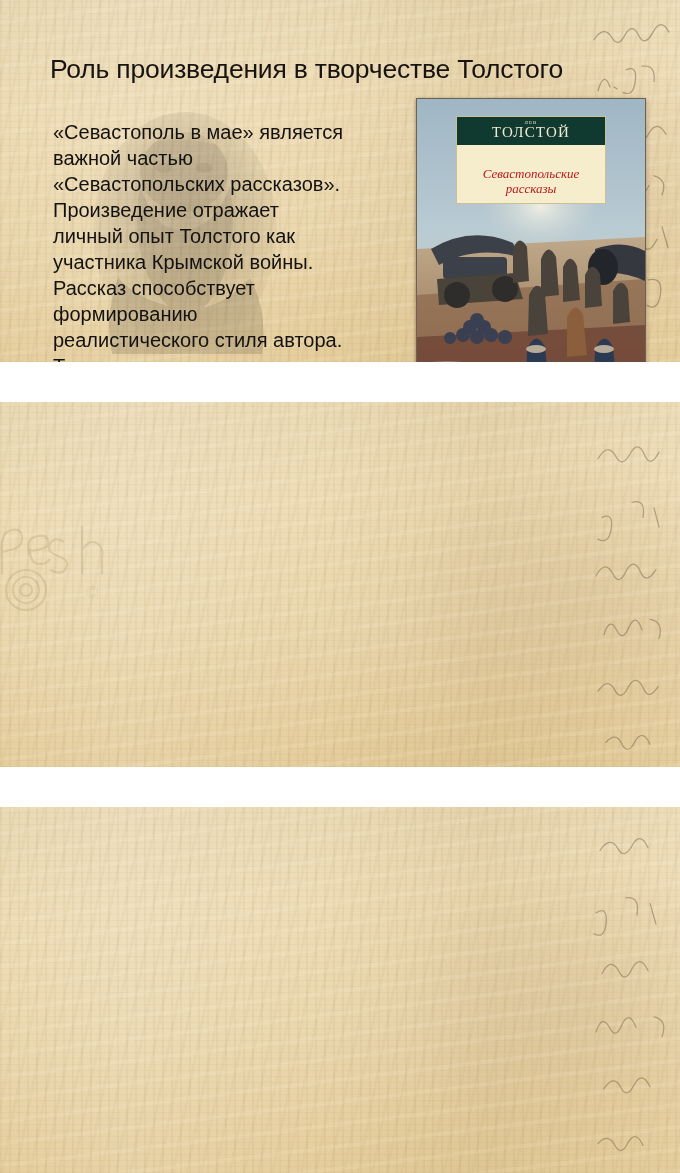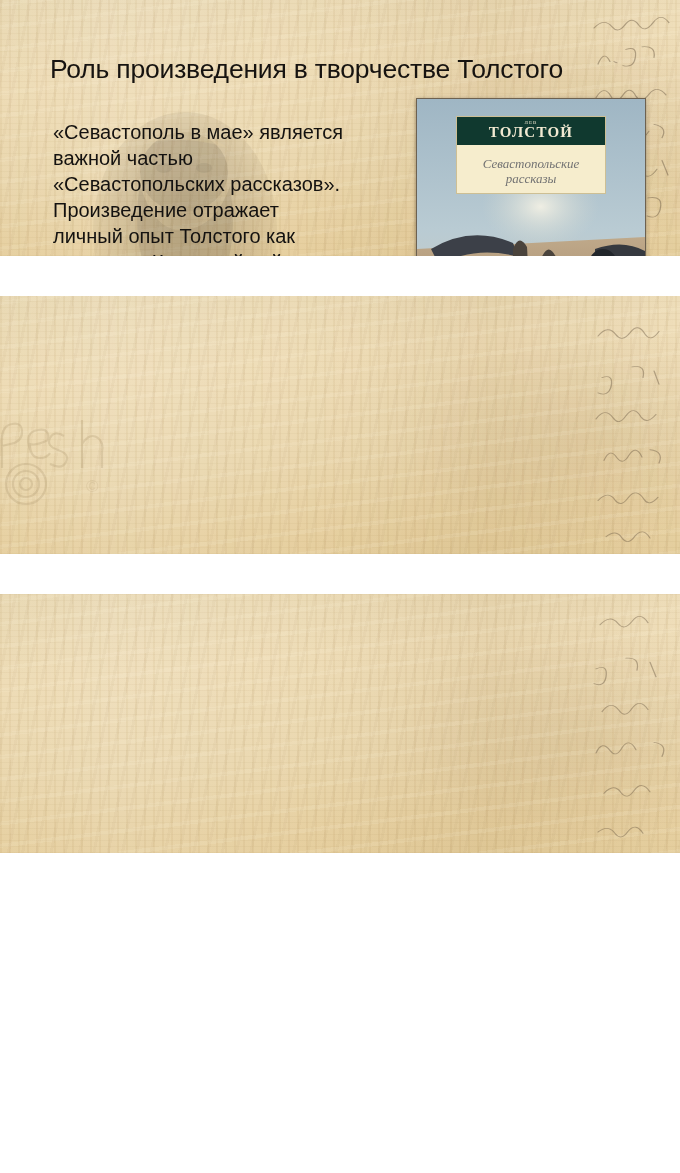--- a/index.html
+++ b/index.html
@@ -8,7 +8,7 @@
     font-family:"Liberation Sans","DejaVu Sans",sans-serif;
     overflow:hidden;
   }
-  .deck{width:680px;height:853px;display:flex;flex-direction:column;background:#ffffff;gap:16px;}
+  .deck{width:680px;height:1173px;display:flex;flex-direction:column;background:#ffffff;gap:16px;}
 
   
   .slide{

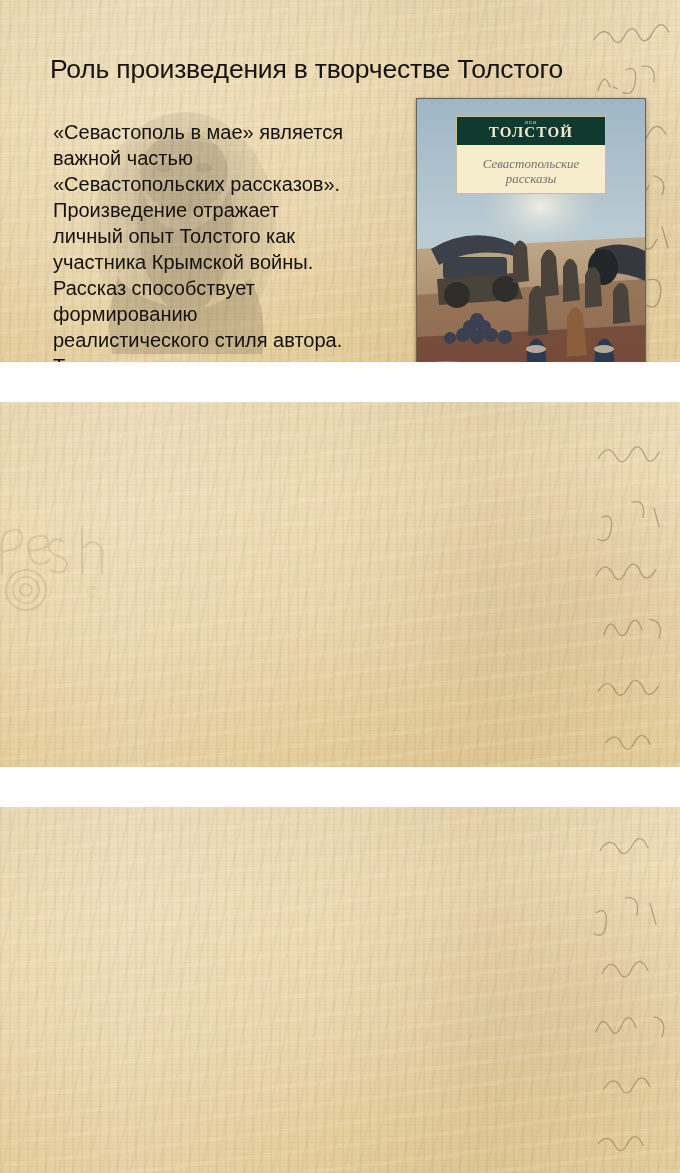--- a/index.html
+++ b/index.html
@@ -102,7 +102,7 @@
     padding:3px 0 4px;border:1px solid #cdbf94;border-bottom:none;
   }
   .bc-author .sup{display:block;font-size:5px;letter-spacing:1px;line-height:1;}
-  .bc-author .nm{display:block;font-size:15px;font-weight:700;letter-spacing:1.2px;line-height:1.05;text-align:center;}
+  .bc-author .nm{display:block;font-size:15px;font-weight:400;letter-spacing:1.2px;line-height:1.05;text-align:center;}
   .bc-title{
     background:#f6edcd;color:#737373;text-align:center;
     font-family:"Liberation Serif","DejaVu Serif",serif;

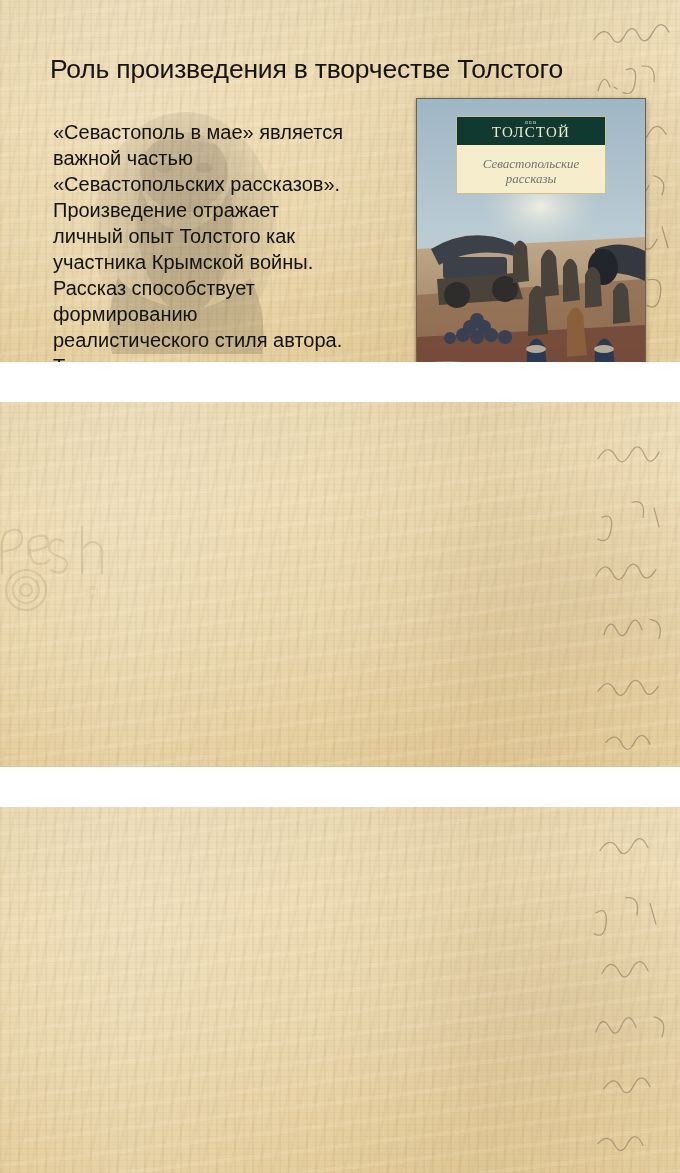--- a/index.html
+++ b/index.html
@@ -104,10 +104,10 @@
   .bc-author .sup{display:block;font-size:5px;letter-spacing:1px;line-height:1;}
   .bc-author .nm{display:block;font-size:15px;font-weight:400;letter-spacing:1.2px;line-height:1.05;text-align:center;}
   .bc-title{
-    background:#f6edcd;color:#737373;text-align:center;
+    background:#f6edcd;color:#b91c1c;text-align:center;
     font-family:"Liberation Serif","DejaVu Serif",serif;
     font-style:italic;font-size:13px;line-height:1.12;
-    padding:12px 3px 7px;border:1px solid #cdbf94;border-top:none;
+    padding:22px 3px 7px;border:1px solid #cdbf94;border-top:none;
   }
   .bc-series{
     position:absolute;left:26%;bottom:4.4%;width:48%;

